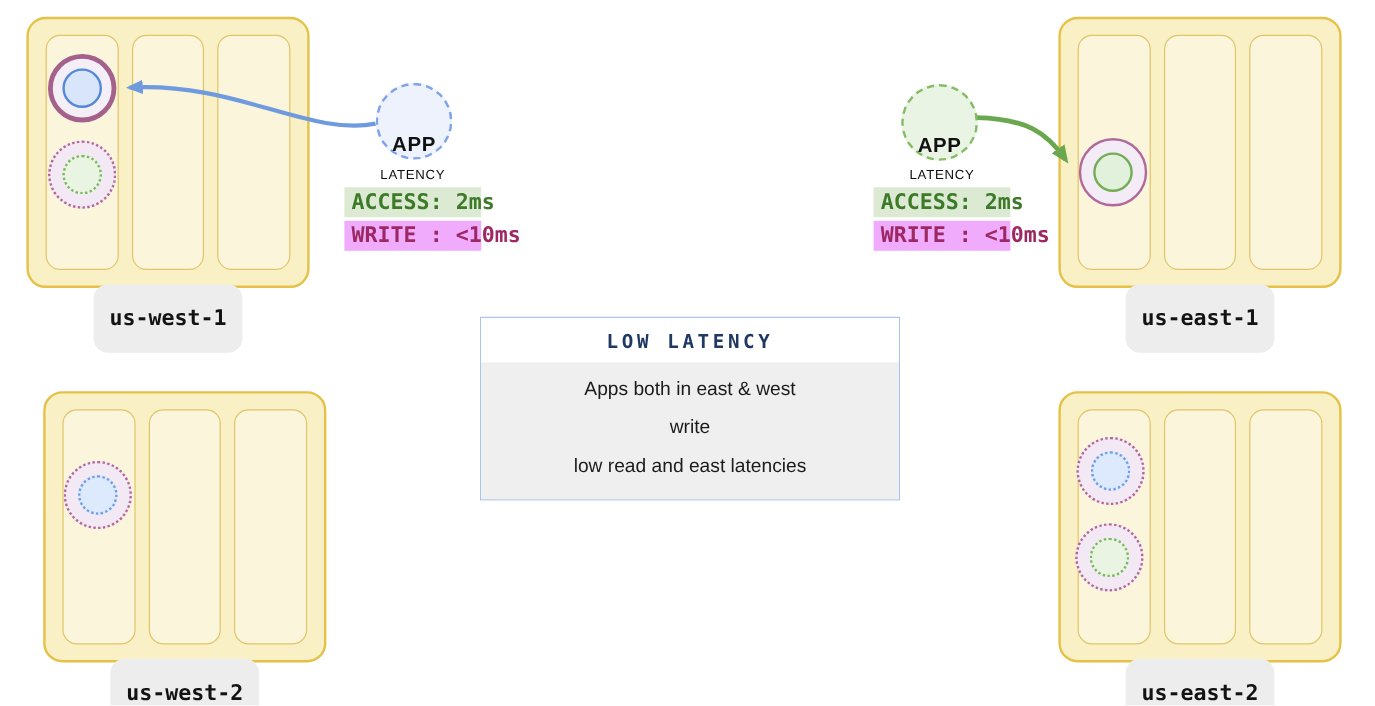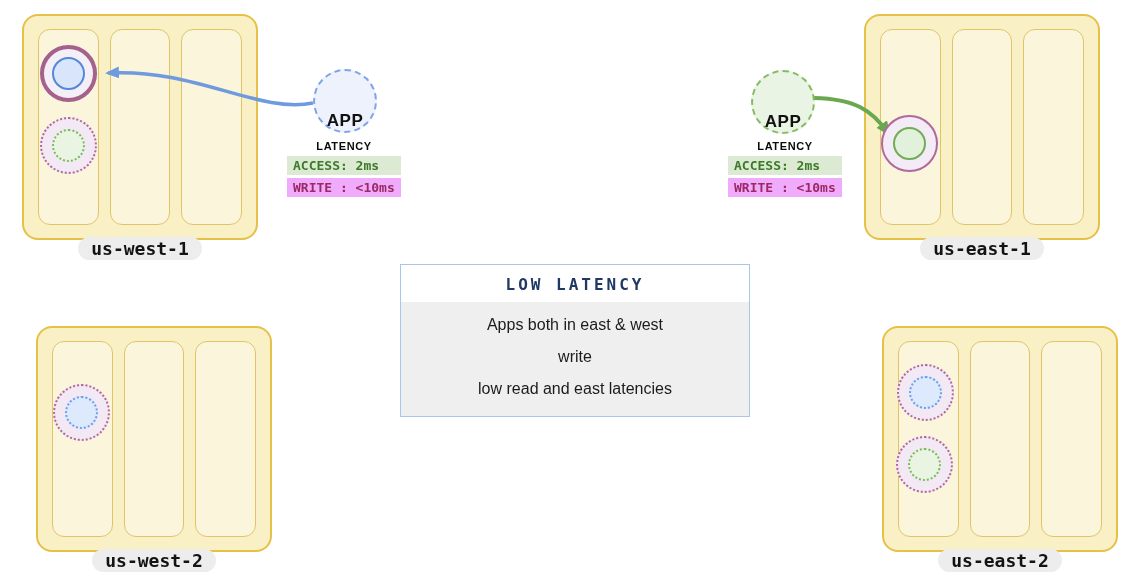--- a/index.html
+++ b/index.html
@@ -39,7 +39,7 @@
   .lat-panel{position:absolute;width:114px;z-index:2;}
   .lat-west{left:287px;top:140px;}
   .lat-east{left:728px;top:140px;}
-  .lat-title{text-align:center;font-weight:bold;font-size:11px;letter-spacing:0.6px;color:#0b0b0b;
+  .lat-title{text-align:center;font-weight:normal;font-size:11px;letter-spacing:0.6px;color:#0b0b0b;
              margin-bottom:4px;}
   .lat-row{font-family:"DejaVu Sans Mono","Liberation Mono",monospace;font-weight:bold;
            font-size:13px;text-align:left;padding:2px 4px 2px 6px;margin-top:3px;white-space:nowrap;}

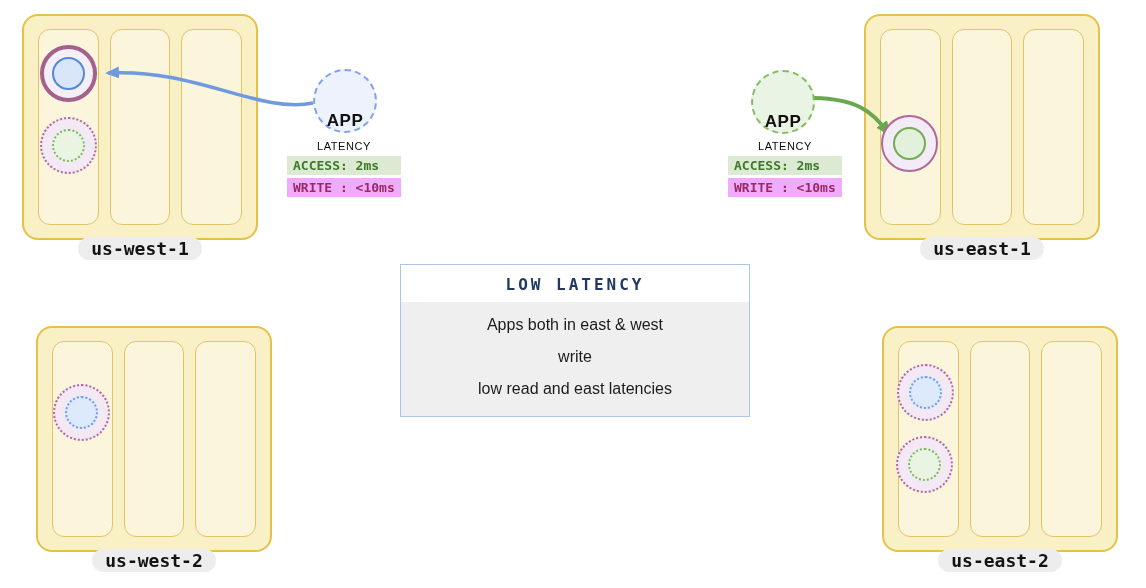--- a/index.html
+++ b/index.html
@@ -42,7 +42,7 @@
   .lat-title{text-align:center;font-weight:normal;font-size:11px;letter-spacing:0.6px;color:#0b0b0b;
              margin-bottom:4px;}
   .lat-row{font-family:"DejaVu Sans Mono","Liberation Mono",monospace;font-weight:bold;
-           font-size:13px;text-align:left;padding:2px 4px 2px 6px;margin-top:3px;white-space:nowrap;}
+           font-size:18px;text-align:left;padding:2px 4px 2px 6px;margin-top:3px;white-space:nowrap;}
   .lat-access{background:#DCEAD3;color:#3C7A28;}
   .lat-write{background:#f0abfc;color:#9C2963;}
 

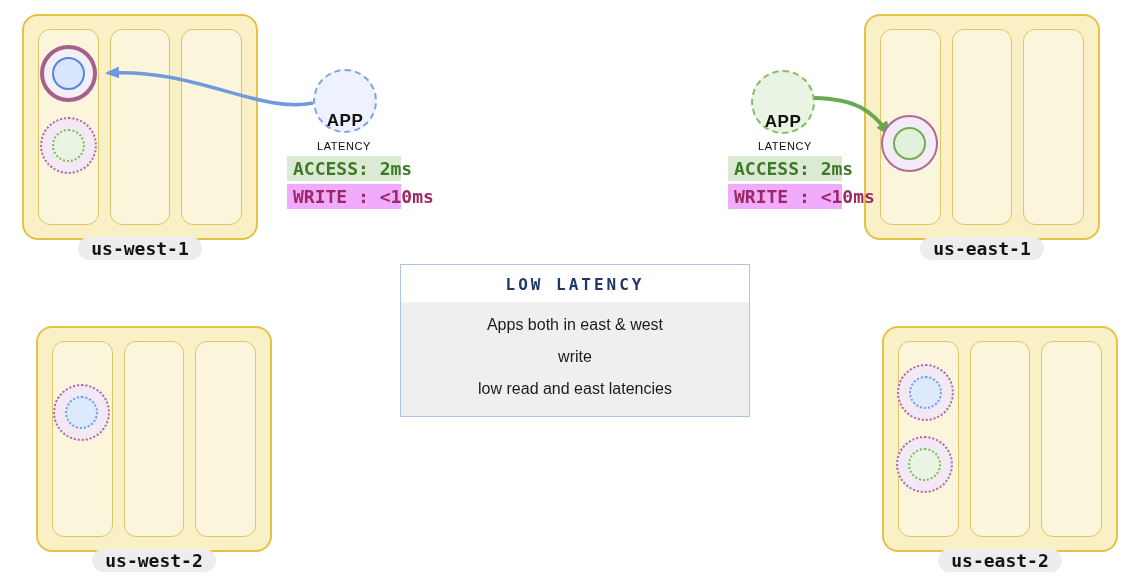--- a/index.html
+++ b/index.html
@@ -12,7 +12,7 @@
               border:2px solid #E5C148;border-radius:16px;display:flex;gap:11px;
               padding:13px 14px;position:relative;}
   .az-col{flex:1;background:#FBF5DC;border:1.5px solid #E0C568;border-radius:12px;box-sizing:border-box;}
-  .region-label{margin-top:-3px;background:#EDEDED;border-radius:12px;padding:1px 13px;
+  .region-label{margin-top:-3px;background:#EDEDED;border-radius:12px;padding:18px 13px;
                 font-family:"DejaVu Sans Mono","Liberation Mono",monospace;font-weight:bold;
                 font-size:18px;color:#131313;white-space:nowrap;z-index:3;}
 

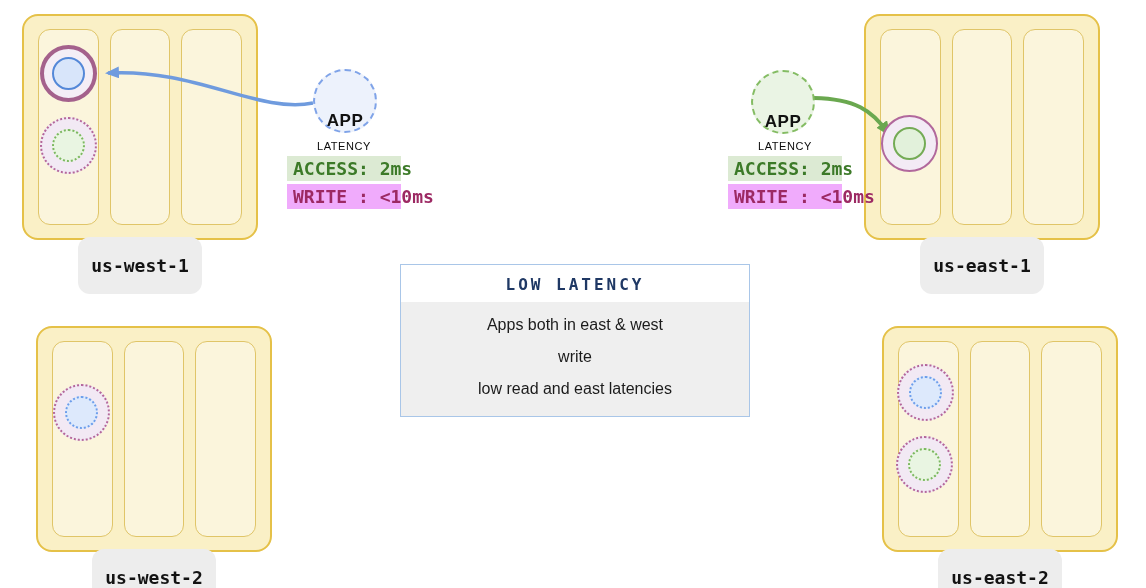--- a/index.html
+++ b/index.html
@@ -91,7 +91,7 @@
     <div class="region-label">us-west-1</div>
   </div>
 
-  <div class="region-wrap" style="left:864px;top:14px;">
+  <div class="region-wrap" style="left:882px;top:14px;">
     <div class="region-box">
       <div class="az-col"></div>
       <div class="az-col"></div>

